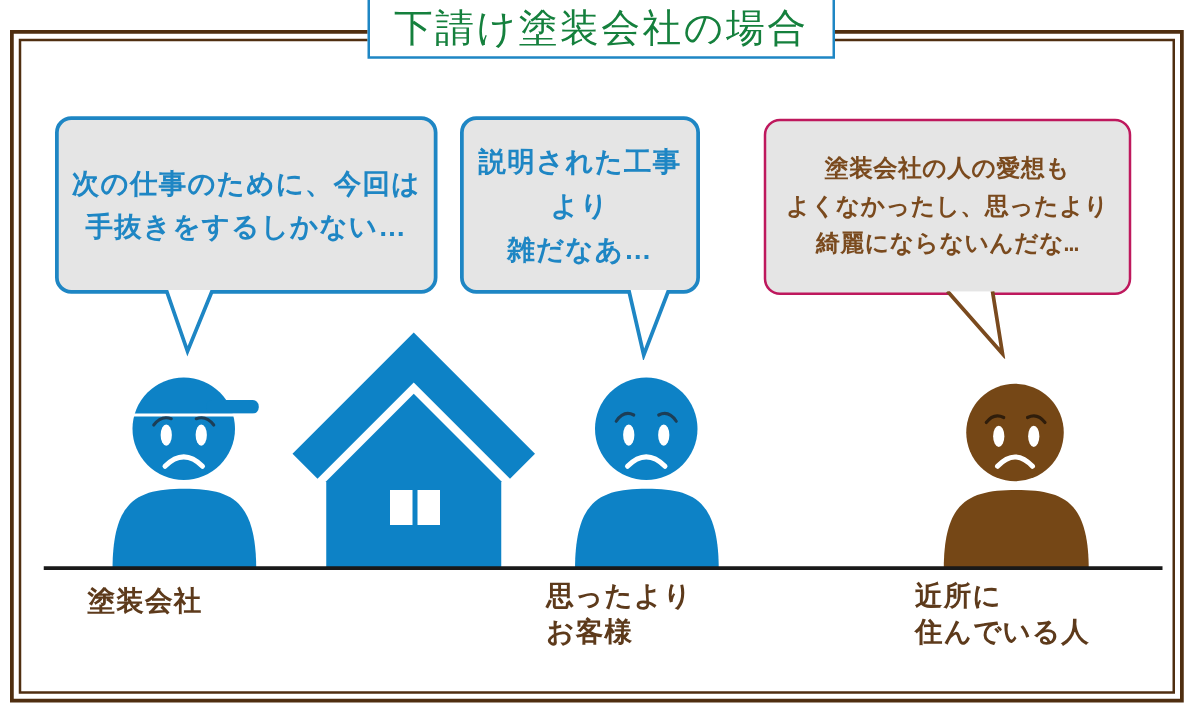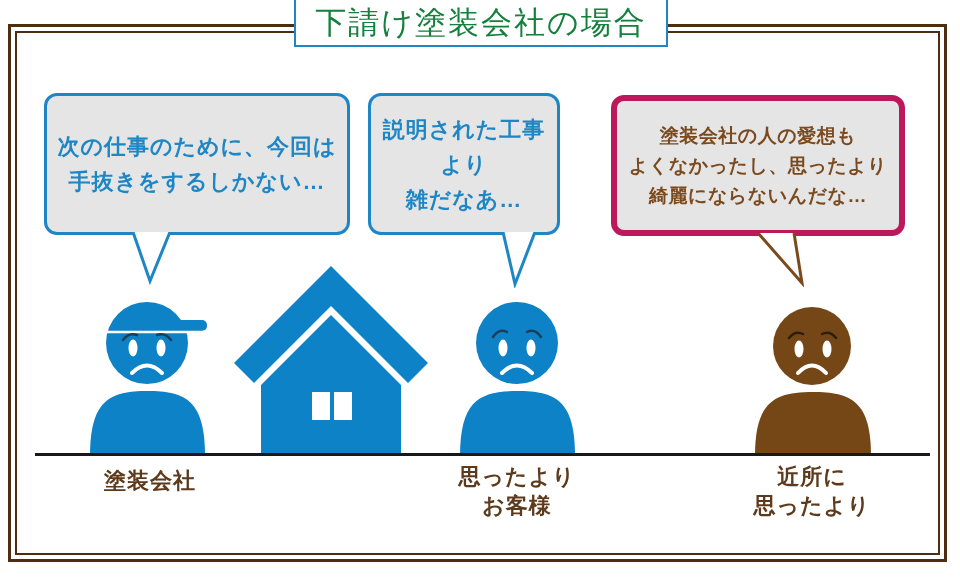--- a/index.html
+++ b/index.html
@@ -34,7 +34,7 @@
     text-align:center;font-weight:bold;white-space:pre-line;
   }
   .bubble.blue{border:3px solid #1e86c4;color:#1e86c4;}
-  .bubble.brown{border:6px solid #be185d;color:#7a4a1e;}
+  .bubble.brown{border:2px solid #be185d;color:#7a4a1e;font-family:Liberation Mono, monospace;}
   .bubble-1{left:44px;top:93px;width:306px;height:142px;font-size:22px;line-height:35px;letter-spacing:1px;}
   .bubble-2{left:368px;top:93px;width:192px;height:142px;font-size:22px;line-height:35px;letter-spacing:1px;}
   .bubble-3{left:611px;top:95px;width:294px;height:141px;font-size:19px;line-height:30px;letter-spacing:0.5px;}

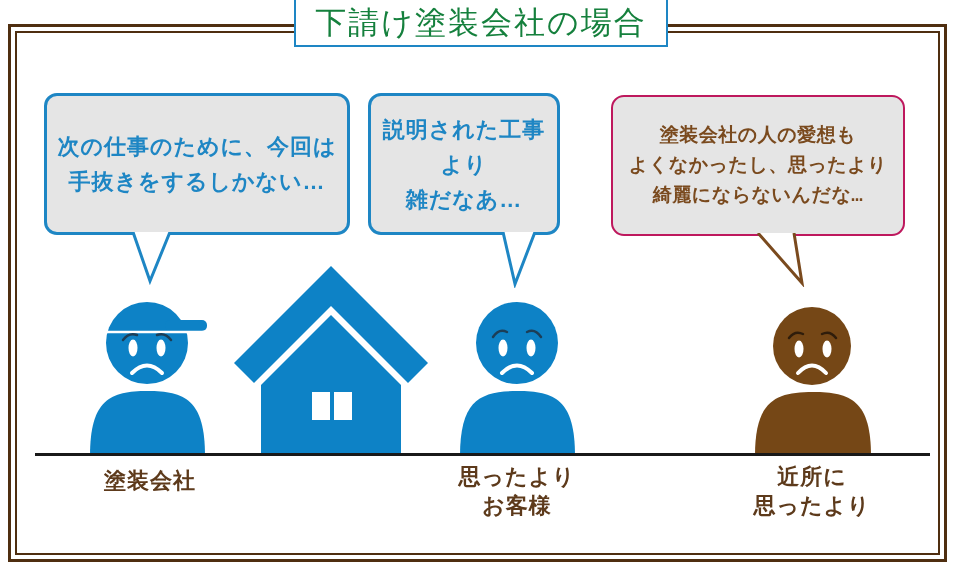--- a/index.html
+++ b/index.html
@@ -54,7 +54,7 @@
   }
   
   .figure-label{
-    position:absolute;z-index:6;text-align:center;font-weight:bold;
+    position:absolute;z-index:6;text-align:left;font-weight:bold;
     color:#5d3a1b;font-size:22px;line-height:29px;letter-spacing:1px;
     white-space:pre-line;
   }

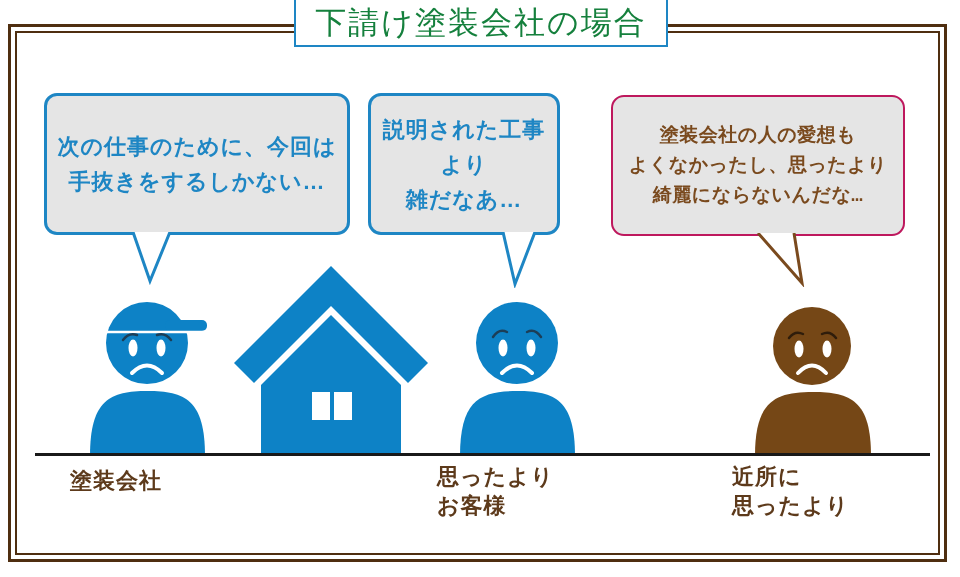--- a/index.html
+++ b/index.html
@@ -141,6 +141,6 @@
 <div class="figure-label label-2">思ったより
 お客様</div>
 <div class="figure-label label-3">近所に
-思ったより</div>
+住んでいる人</div>
 
 </body></html>

